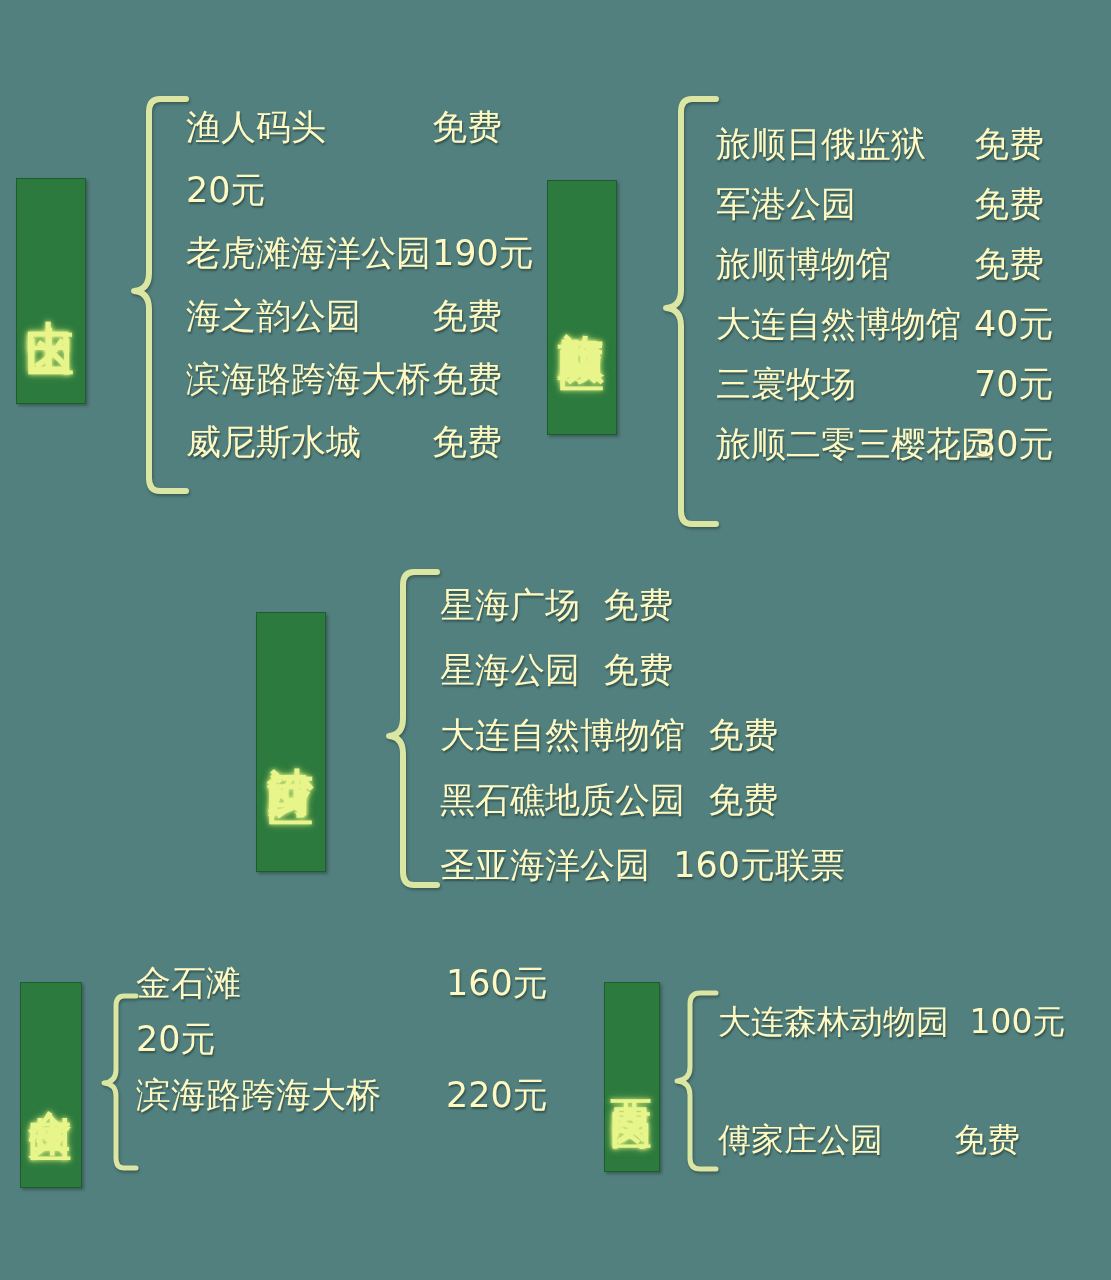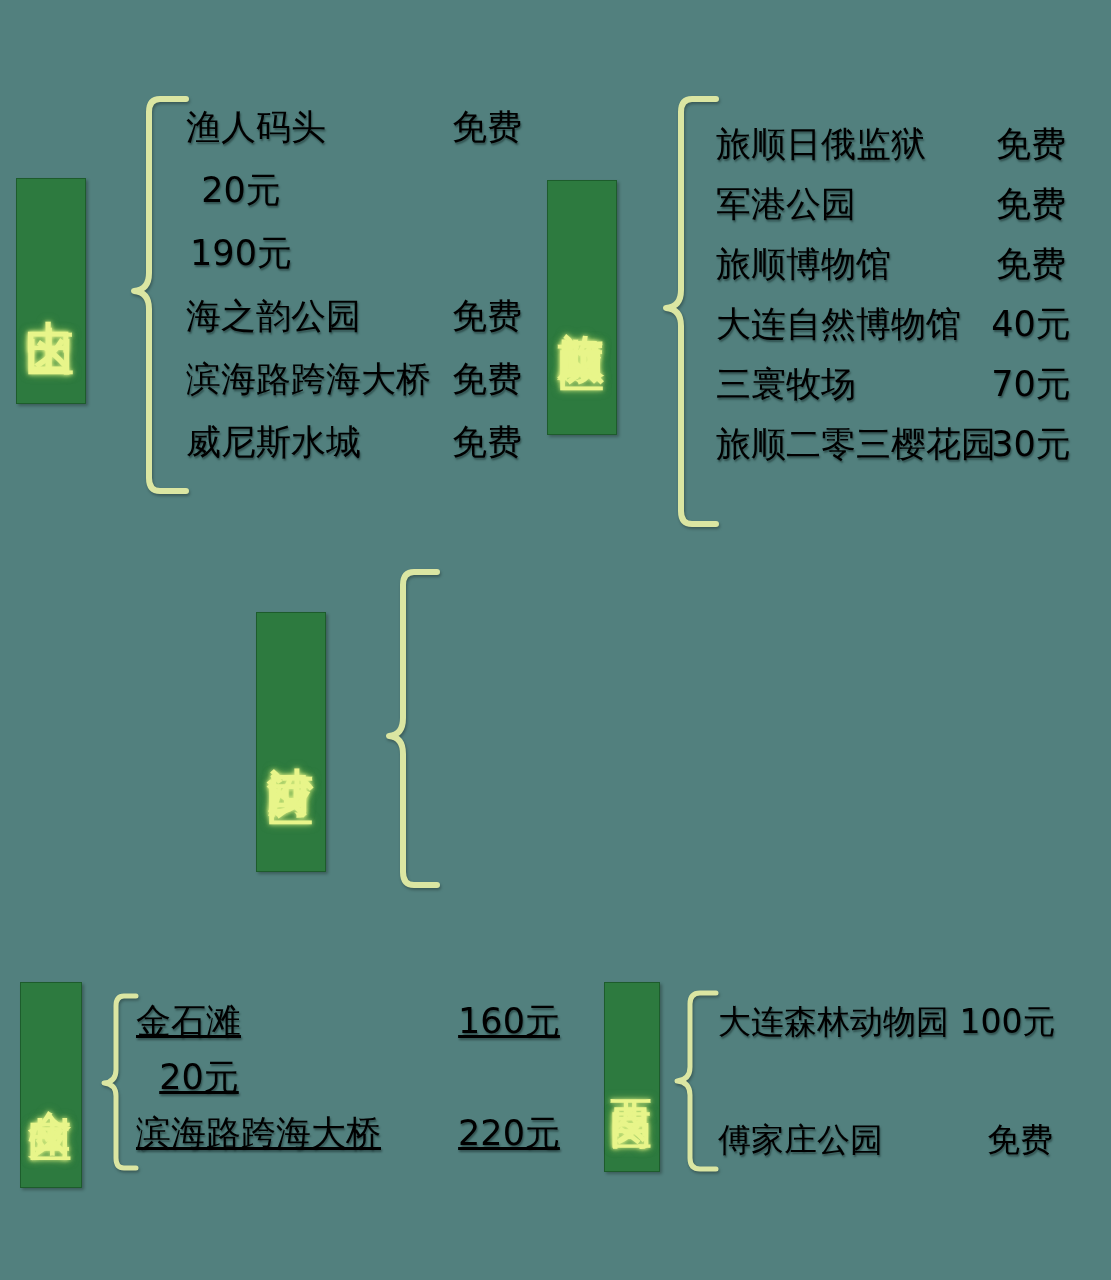--- a/index.html
+++ b/index.html
@@ -71,7 +71,7 @@
   .row {
     display: flex;
     align-items: baseline;
-    color: #000000;
+    color: #fef9c3;
     text-shadow: 1px 2px 2px rgba(20,40,40,0.55);
     font-weight: 400;
     white-space: nowrap;

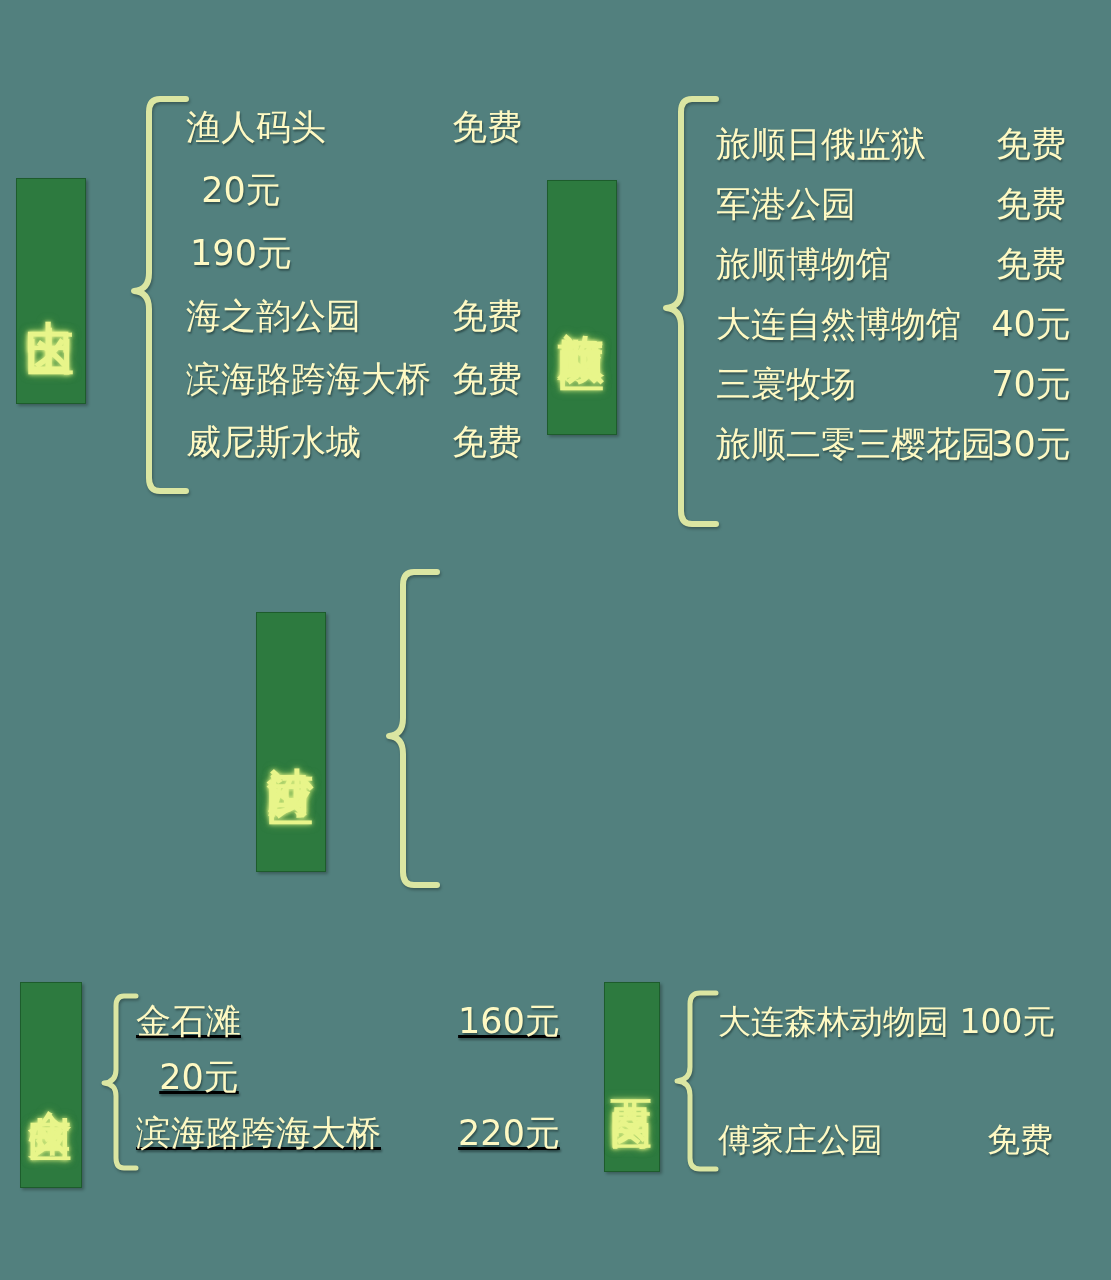--- a/index.html
+++ b/index.html
@@ -78,7 +78,7 @@
     font-family: "DejaVu Sans", "Liberation Sans", sans-serif;
   }
   .row .name { flex: 0 0 auto; }
-  .row .price { flex: 0 0 auto; text-align: center; }
+  .row .price { flex: 0 0 auto; text-align: left; }
 
   
   .group-zhongshan { left: 186px; top: 104px; width: 356px; }

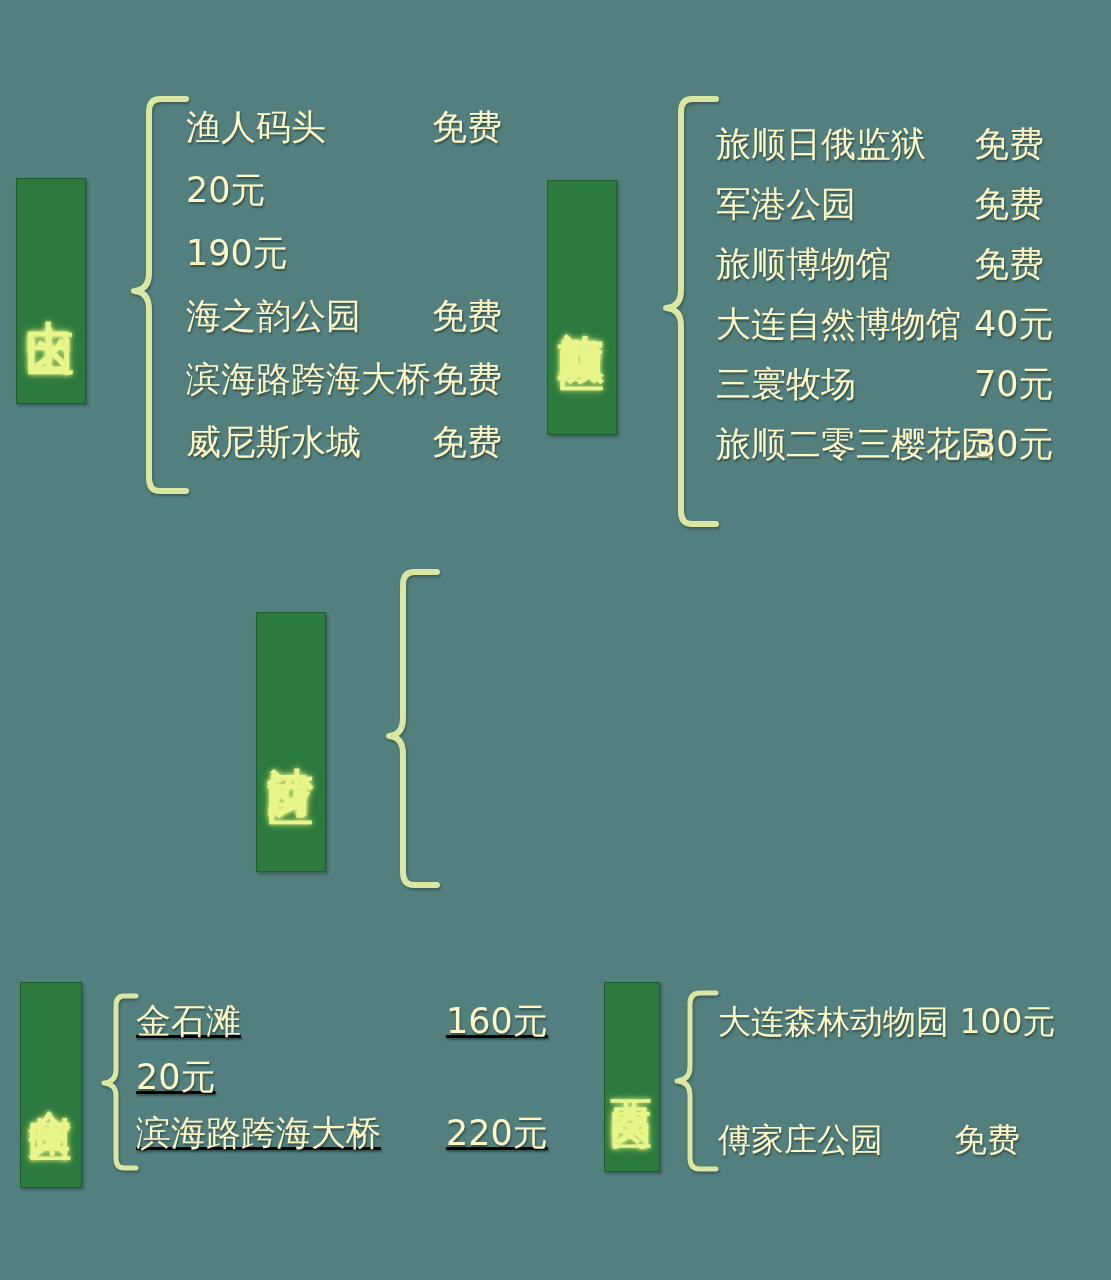--- a/index.html
+++ b/index.html
@@ -146,6 +146,7 @@
       <span class="price">20元</span>
     </div>
     <div class="row">
+      <span class="name">老虎滩海洋公园</span>
       <span class="price">190元</span>
     </div>
     <div class="row">

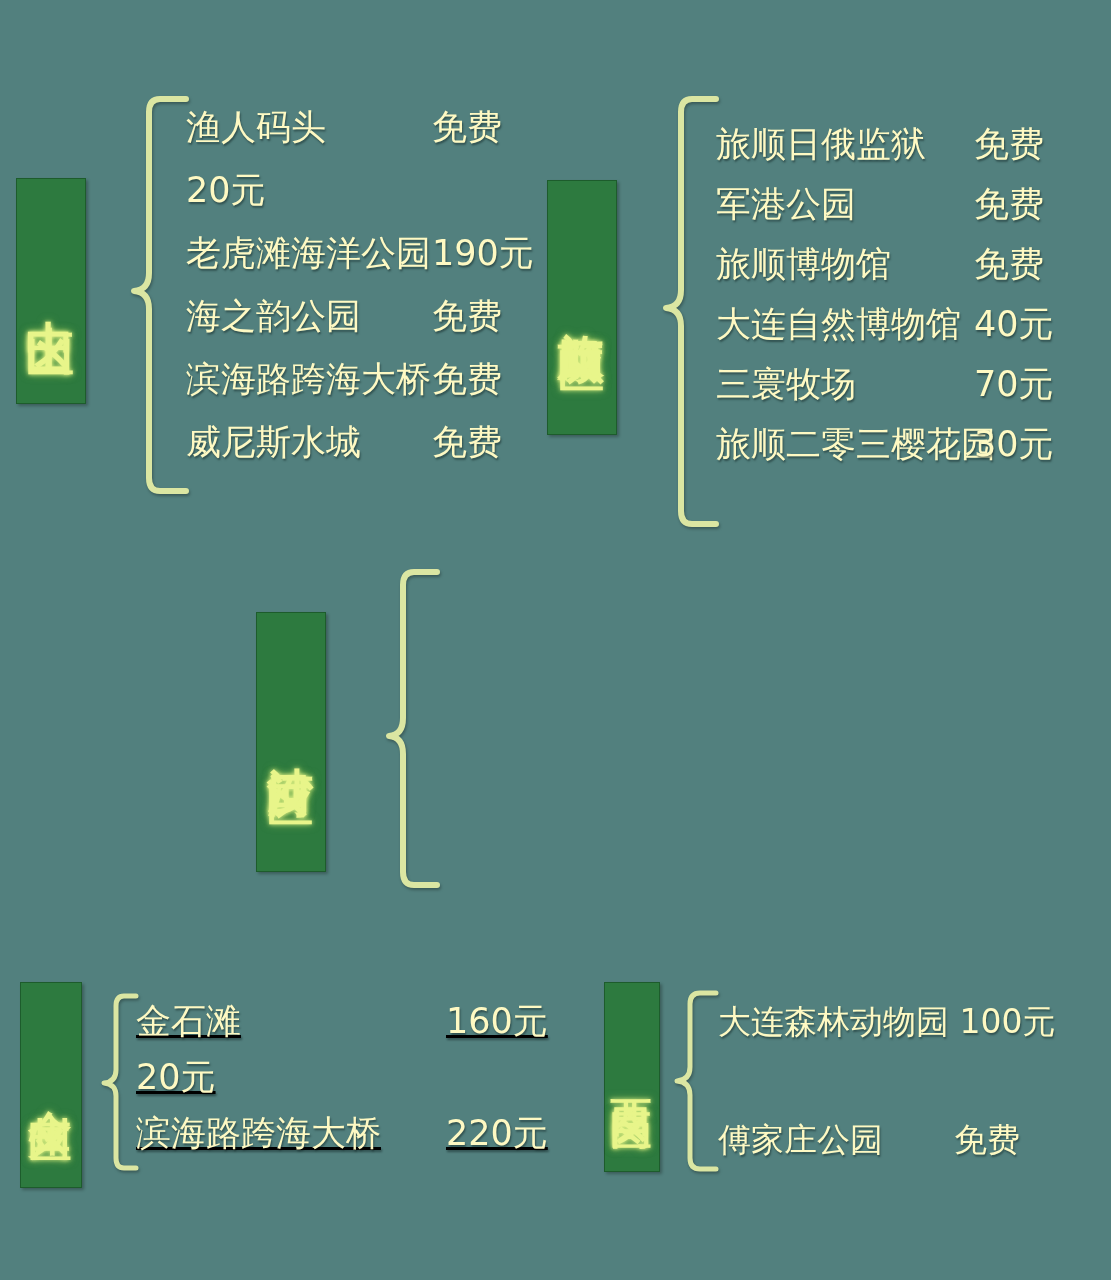--- a/index.html
+++ b/index.html
@@ -190,6 +190,28 @@
     </div>
   </div>
 
+  <div class="group group-shahekou">
+    <div class="row">
+      <span class="name">星海广场</span>
+      <span class="price">免费</span>
+    </div>
+    <div class="row">
+      <span class="name">星海公园</span>
+      <span class="price">免费</span>
+    </div>
+    <div class="row">
+      <span class="name">大连自然博物馆</span>
+      <span class="price">免费</span>
+    </div>
+    <div class="row">
+      <span class="name">黑石礁地质公园</span>
+      <span class="price">免费</span>
+    </div>
+    <div class="row">
+      <span class="name">圣亚海洋公园</span>
+      <span class="price">160元联票</span>
+    </div>
+  </div>
 
   <div class="group group-jinzhou">
     <div class="row">

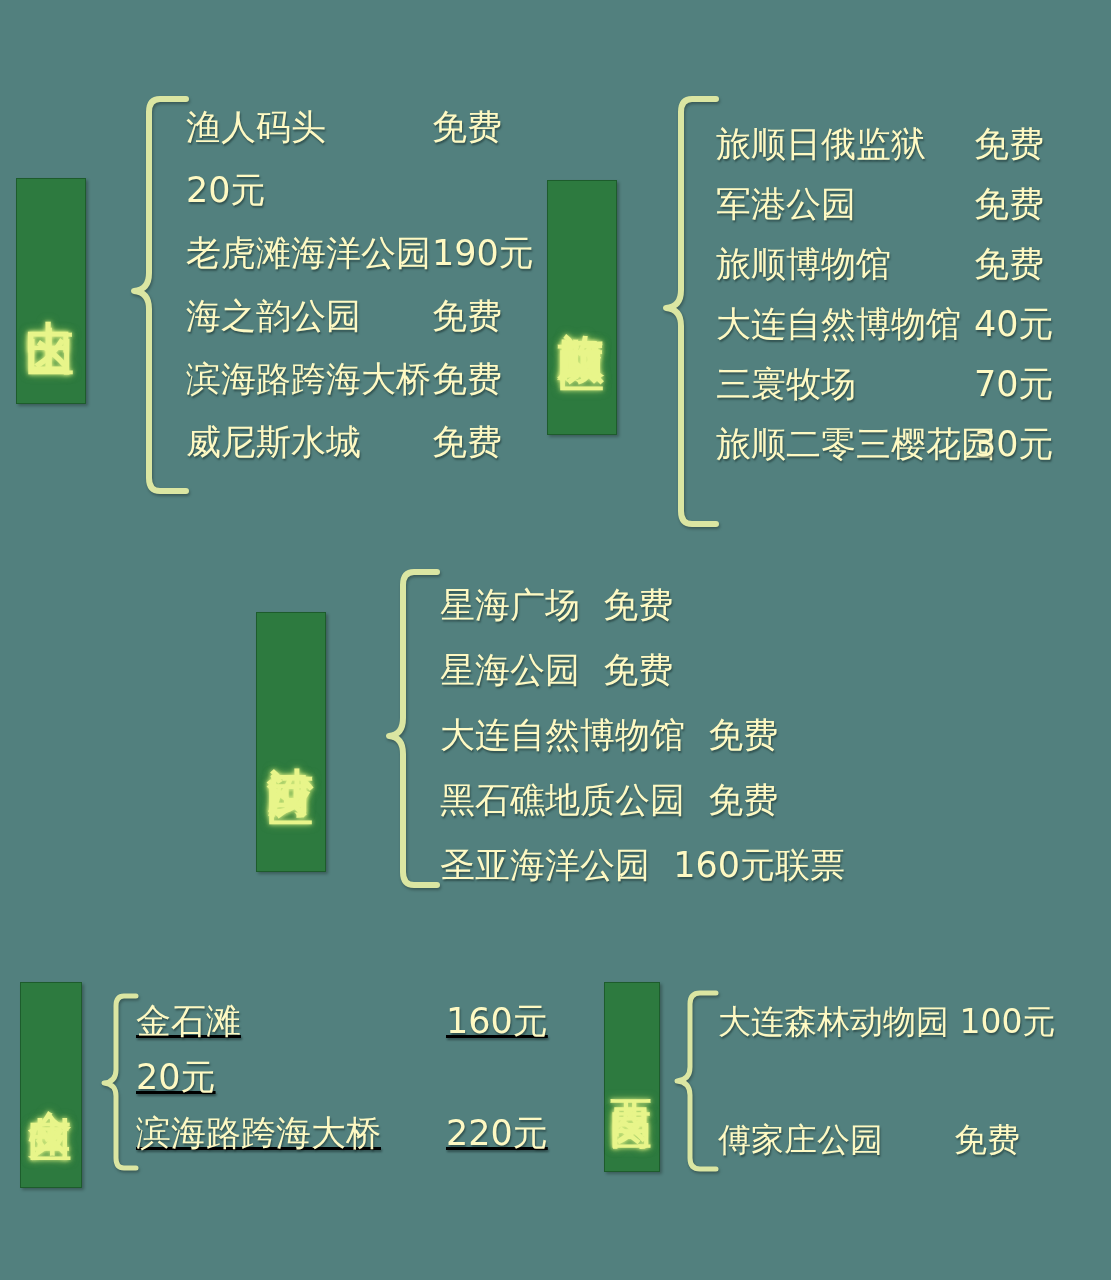--- a/index.html
+++ b/index.html
@@ -99,7 +99,7 @@
   .group-shahekou .row .price { display: inline; margin-left: 12px; }
 
   
-  .group-jinzhou { left: 136px; top: 998px; width: 436px; text-decoration: underline; }
+  .group-jinzhou { left: 136px; top: 960px; width: 436px; }
   .group-jinzhou .row { font-size: 35px; height: 56px; }
   .group-jinzhou .row .name  { width: 310px; }
   .group-jinzhou .row .price { width: 126px; }

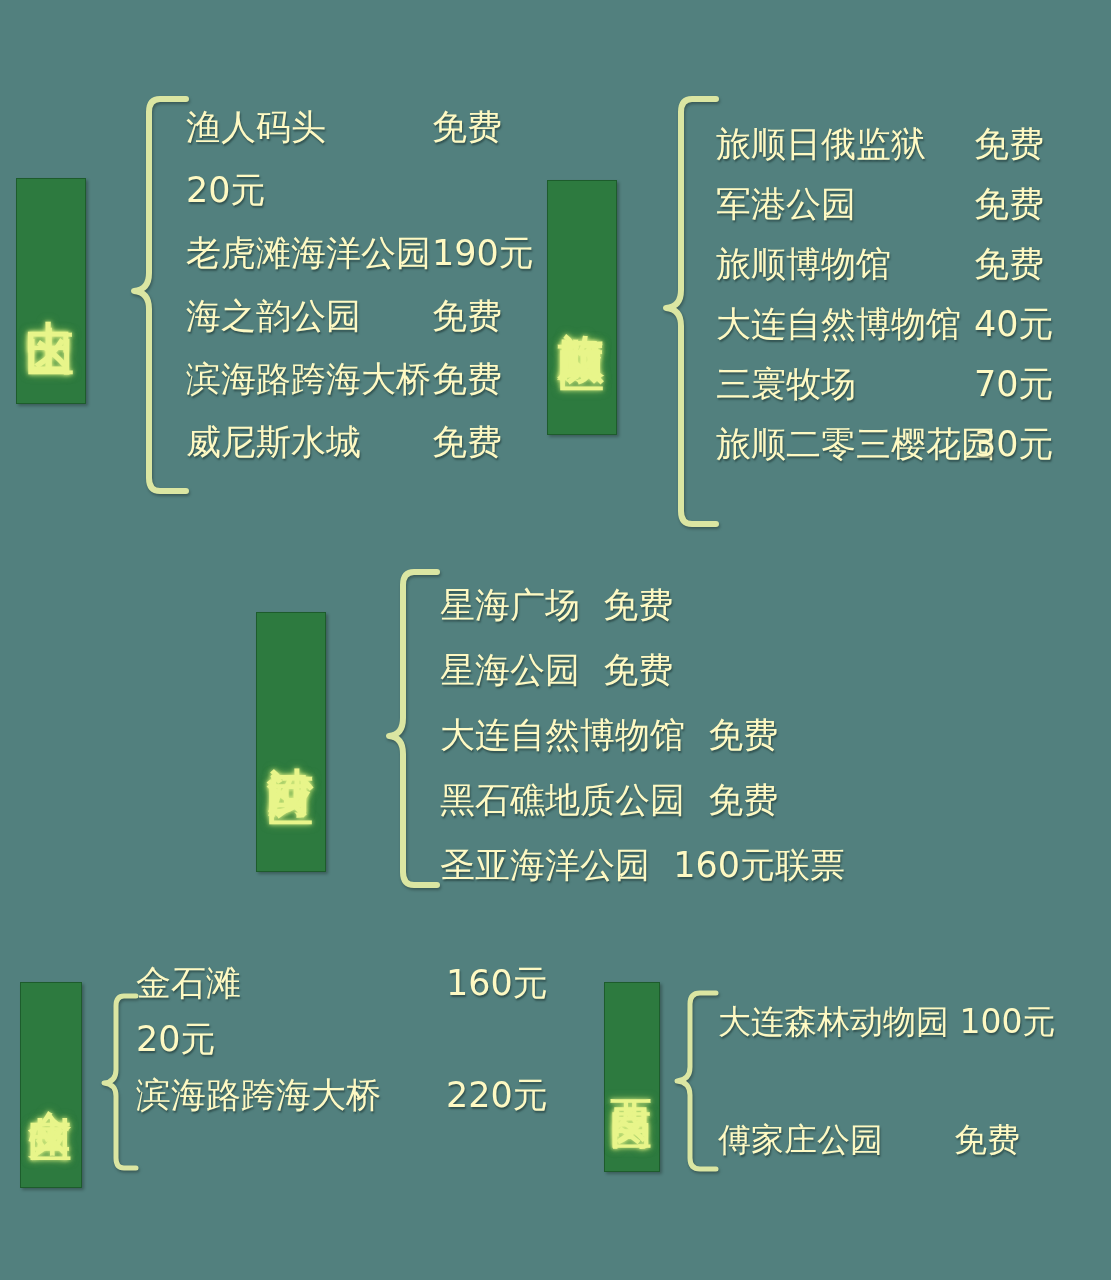--- a/index.html
+++ b/index.html
@@ -111,7 +111,7 @@
   .group-xigang .row .price { width: 132px; }
   .group-xigang .row.inline { display: block; }
   .group-xigang .row.inline .name { display: inline; width: auto; }
-  .group-xigang .row.inline .price { display: inline; width: auto; }
+  .group-xigang .row.inline .price { display: inline; width: auto; margin-left: 10px; }
 </style>
 </head>
 <body>

